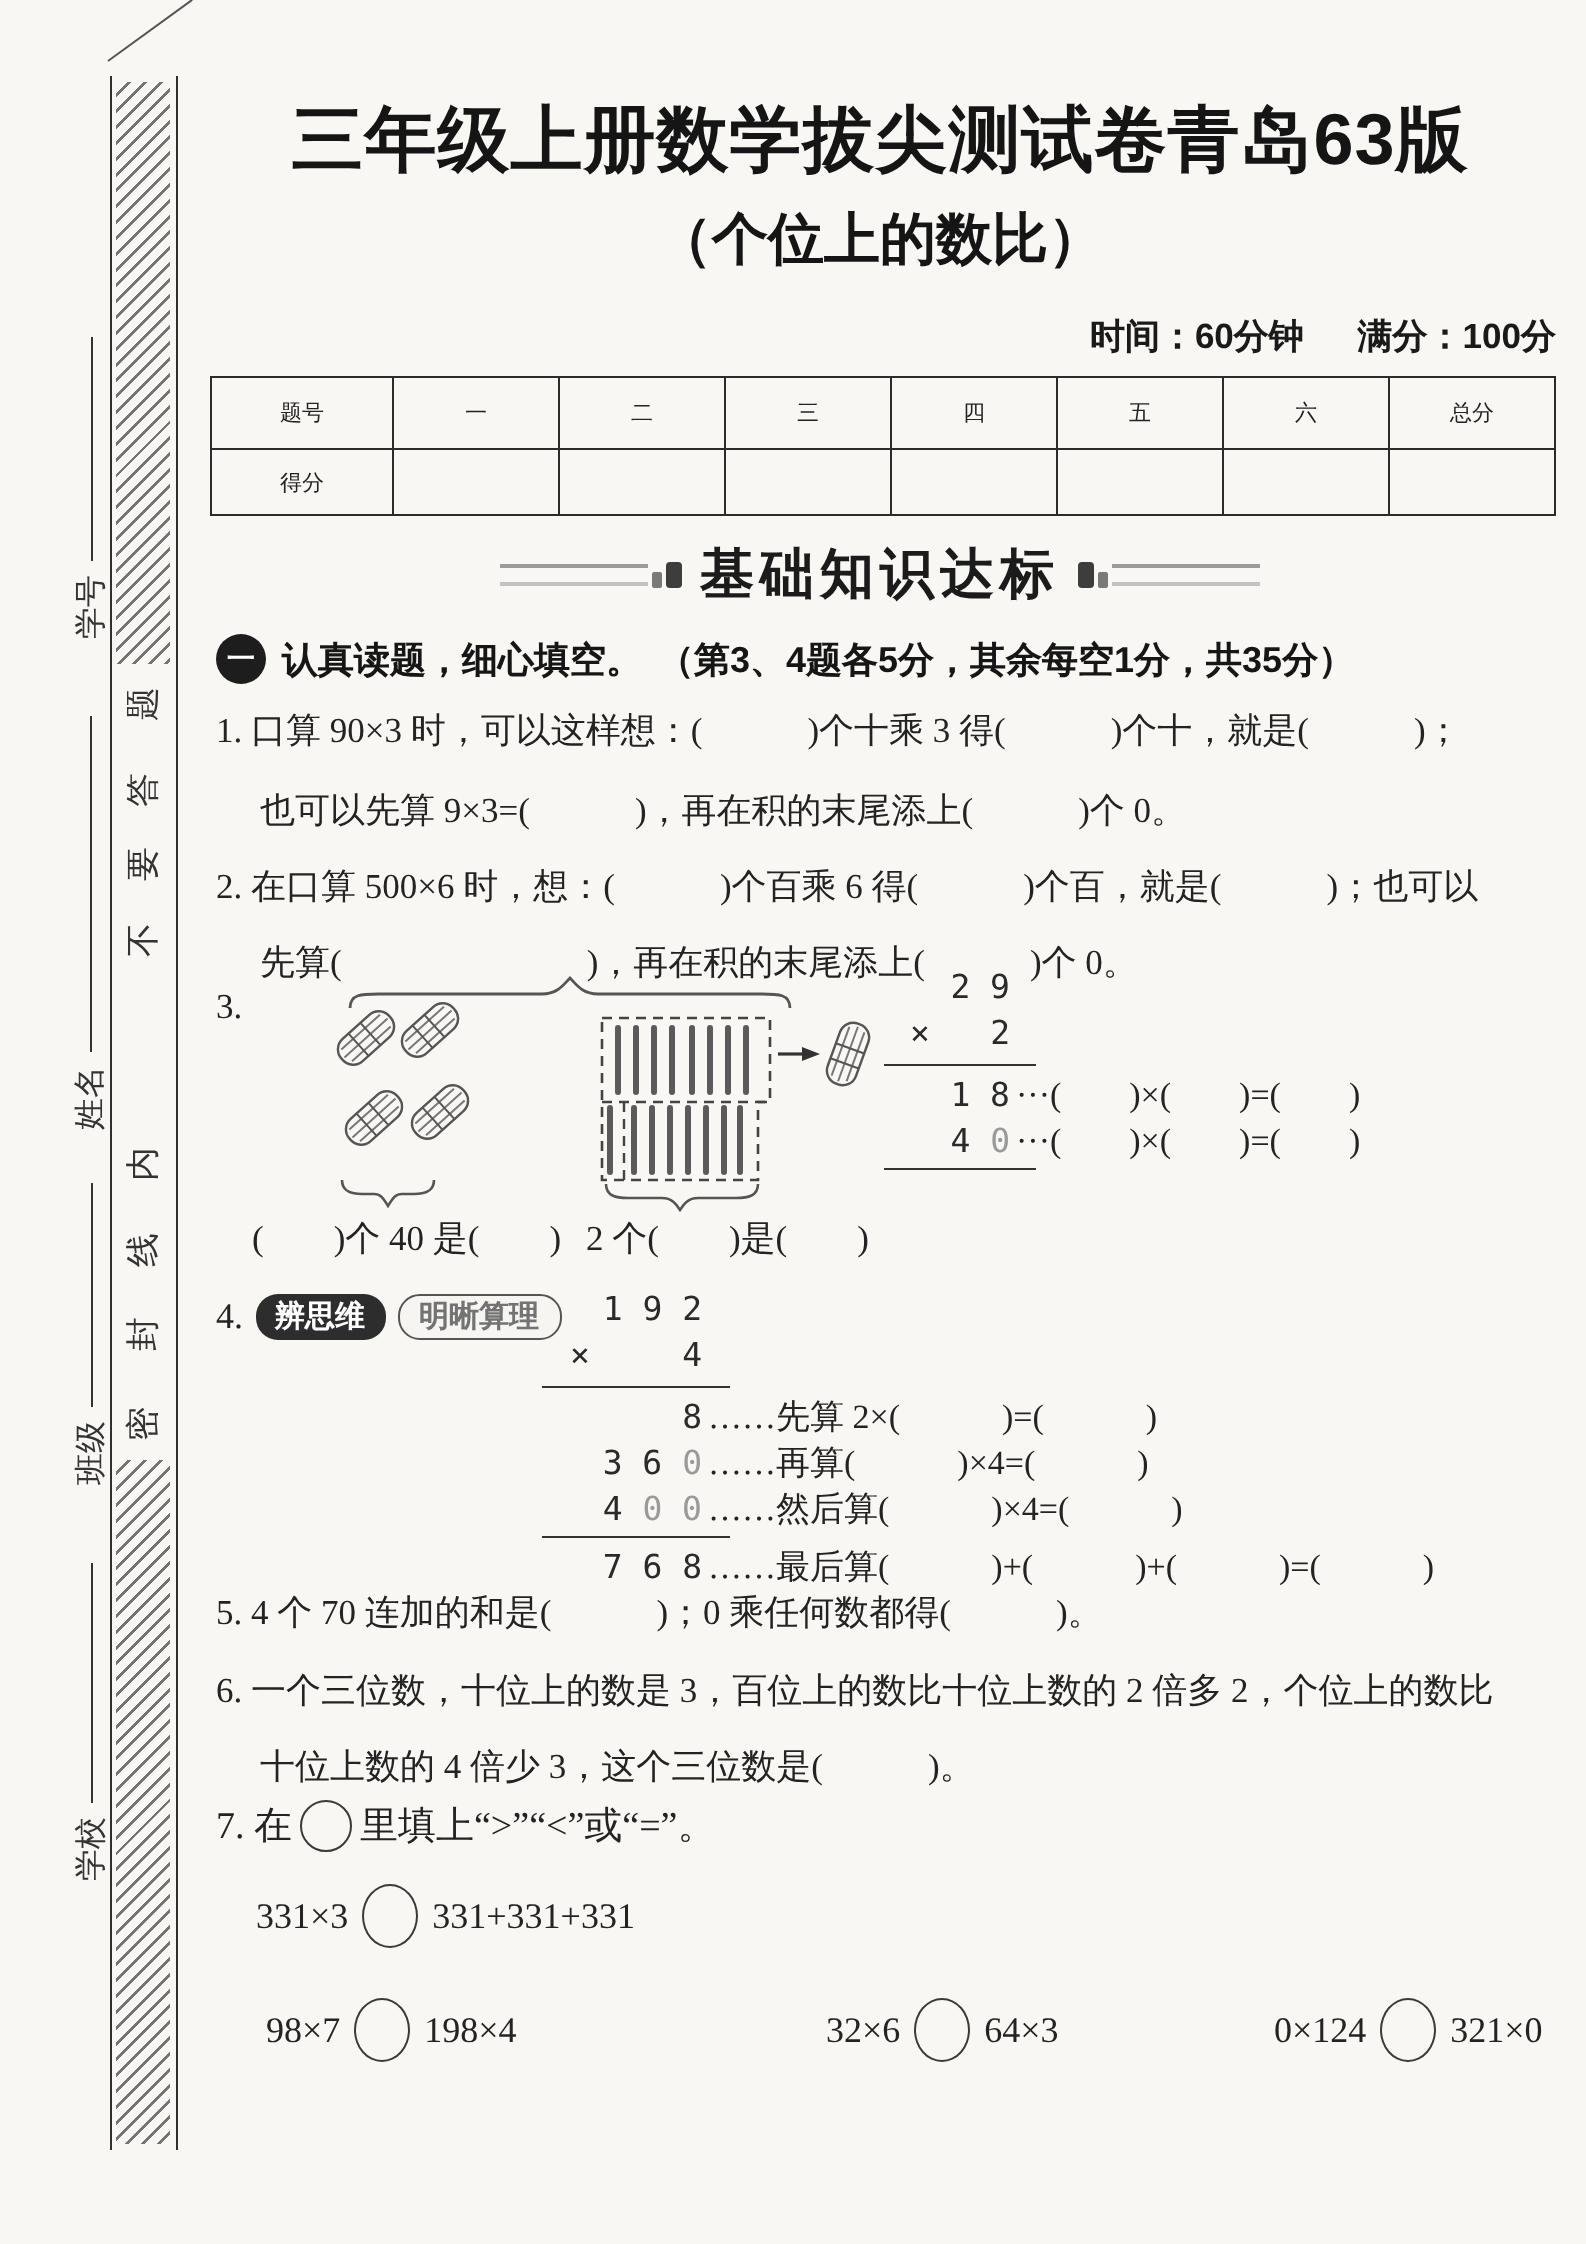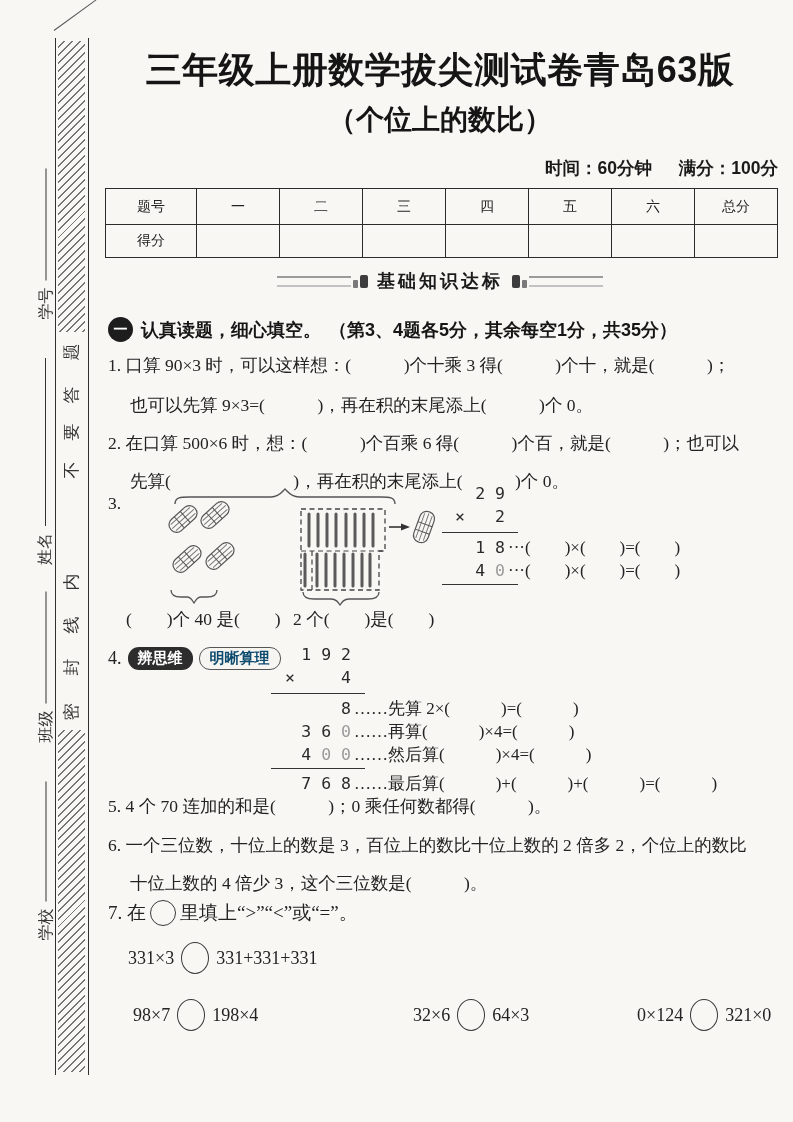--- a/index.html
+++ b/index.html
@@ -32,7 +32,7 @@
   .meta span{margin-left:22px;}
   
   .score-table{position:absolute;left:105px;top:188px;width:673px;border-collapse:collapse;
-    table-layout:fixed;font-size:14px;color:#222;}
+    table-layout:fixed;font-size:11px;color:#222;}
   .score-table td{border:1.6px solid #2b2b2b;text-align:center;padding:0;}
   .score-table tr:first-child td{height:35px;}
   .score-table tr:last-child td{height:32px;}

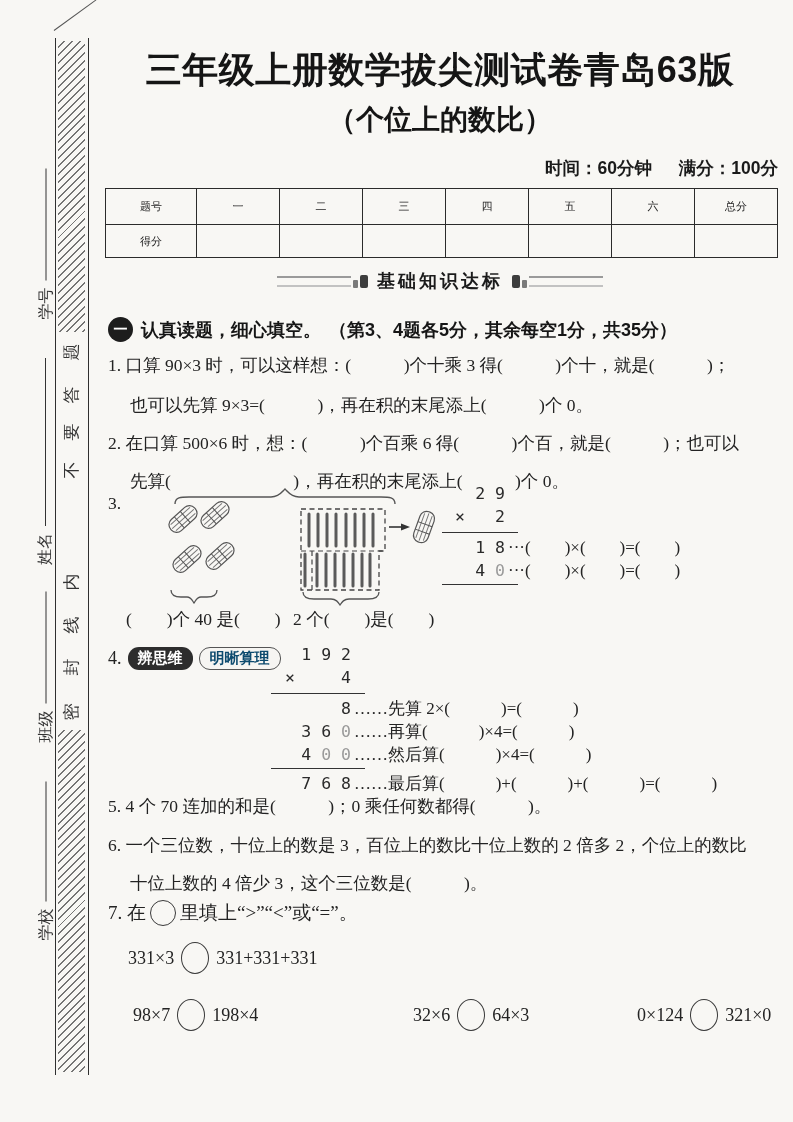--- a/index.html
+++ b/index.html
@@ -44,7 +44,7 @@
   .orn{position:relative;width:8px;height:13px;background:#3d3d3d;border-radius:2px;}
   .orn-l::before{content:"";position:absolute;left:-7px;top:5px;width:5px;height:8px;background:#7a7a7a;border-radius:1px;}
   .orn-r::before{content:"";position:absolute;right:-7px;top:5px;width:5px;height:8px;background:#7a7a7a;border-radius:1px;}
-  .btext{font-family:"Liberation Sans",sans-serif;font-weight:900;font-size:18px;
+  .btext{font-family:"Liberation Sans",sans-serif;font-weight:900;font-size:27px;
     letter-spacing:3px;color:#1b1b1b;}
   
   .part-header{position:absolute;left:108px;top:317px;display:flex;align-items:center;gap:8px;

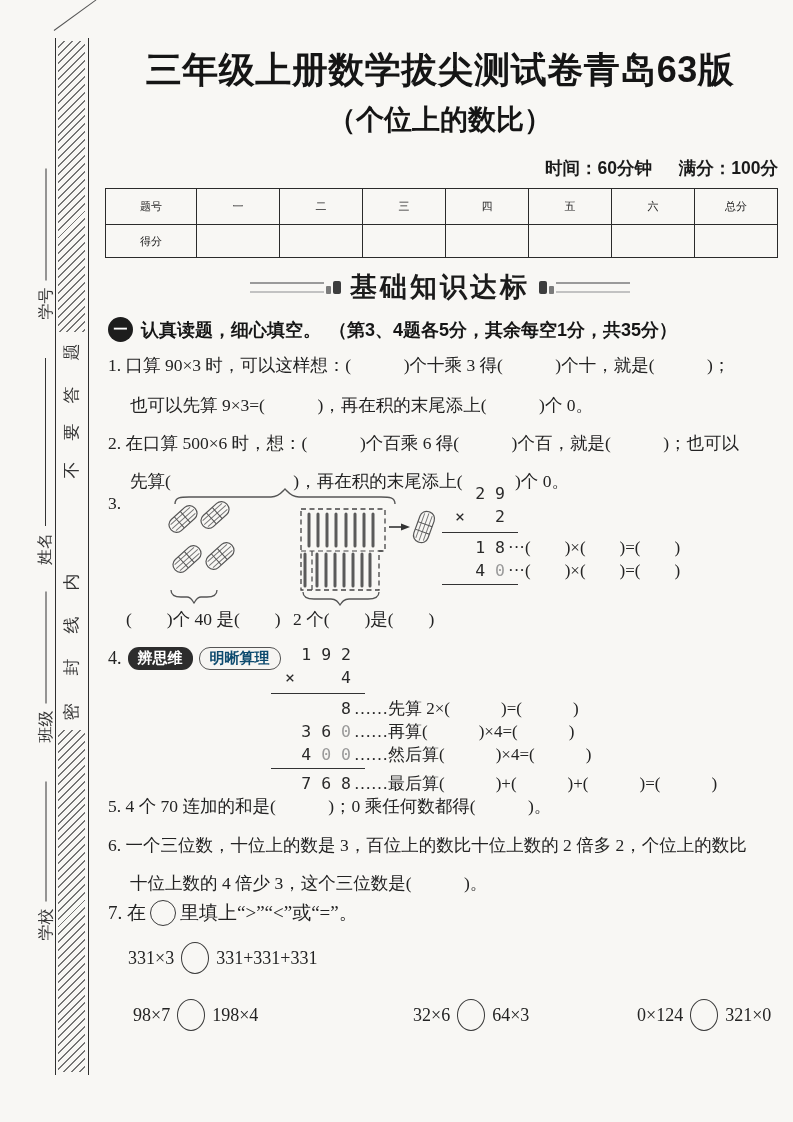--- a/index.html
+++ b/index.html
@@ -73,7 +73,7 @@
   .badge-dark{font-family:"Liberation Sans",sans-serif;font-weight:700;font-size:15px;
     background:#2d2d2d;color:#fff;border-radius:11px;padding:2px 10px;}
   .badge-light{font-family:"Liberation Sans",sans-serif;font-weight:700;font-size:15px;
-    border:1.6px solid #555;border-radius:11px;padding:1px 10px;background:#f6f5f2;color:#0c4a6e;}
+    border:1.6px solid #555;border-radius:11px;padding:1px 10px;background:#f6f5f2;color:#737373;}
   
   .cmp{position:absolute;font-size:18px;white-space:nowrap;color:#232323;}
   .cir{display:inline-block;width:26px;height:30px;border:1.7px solid #3a3a3a;

